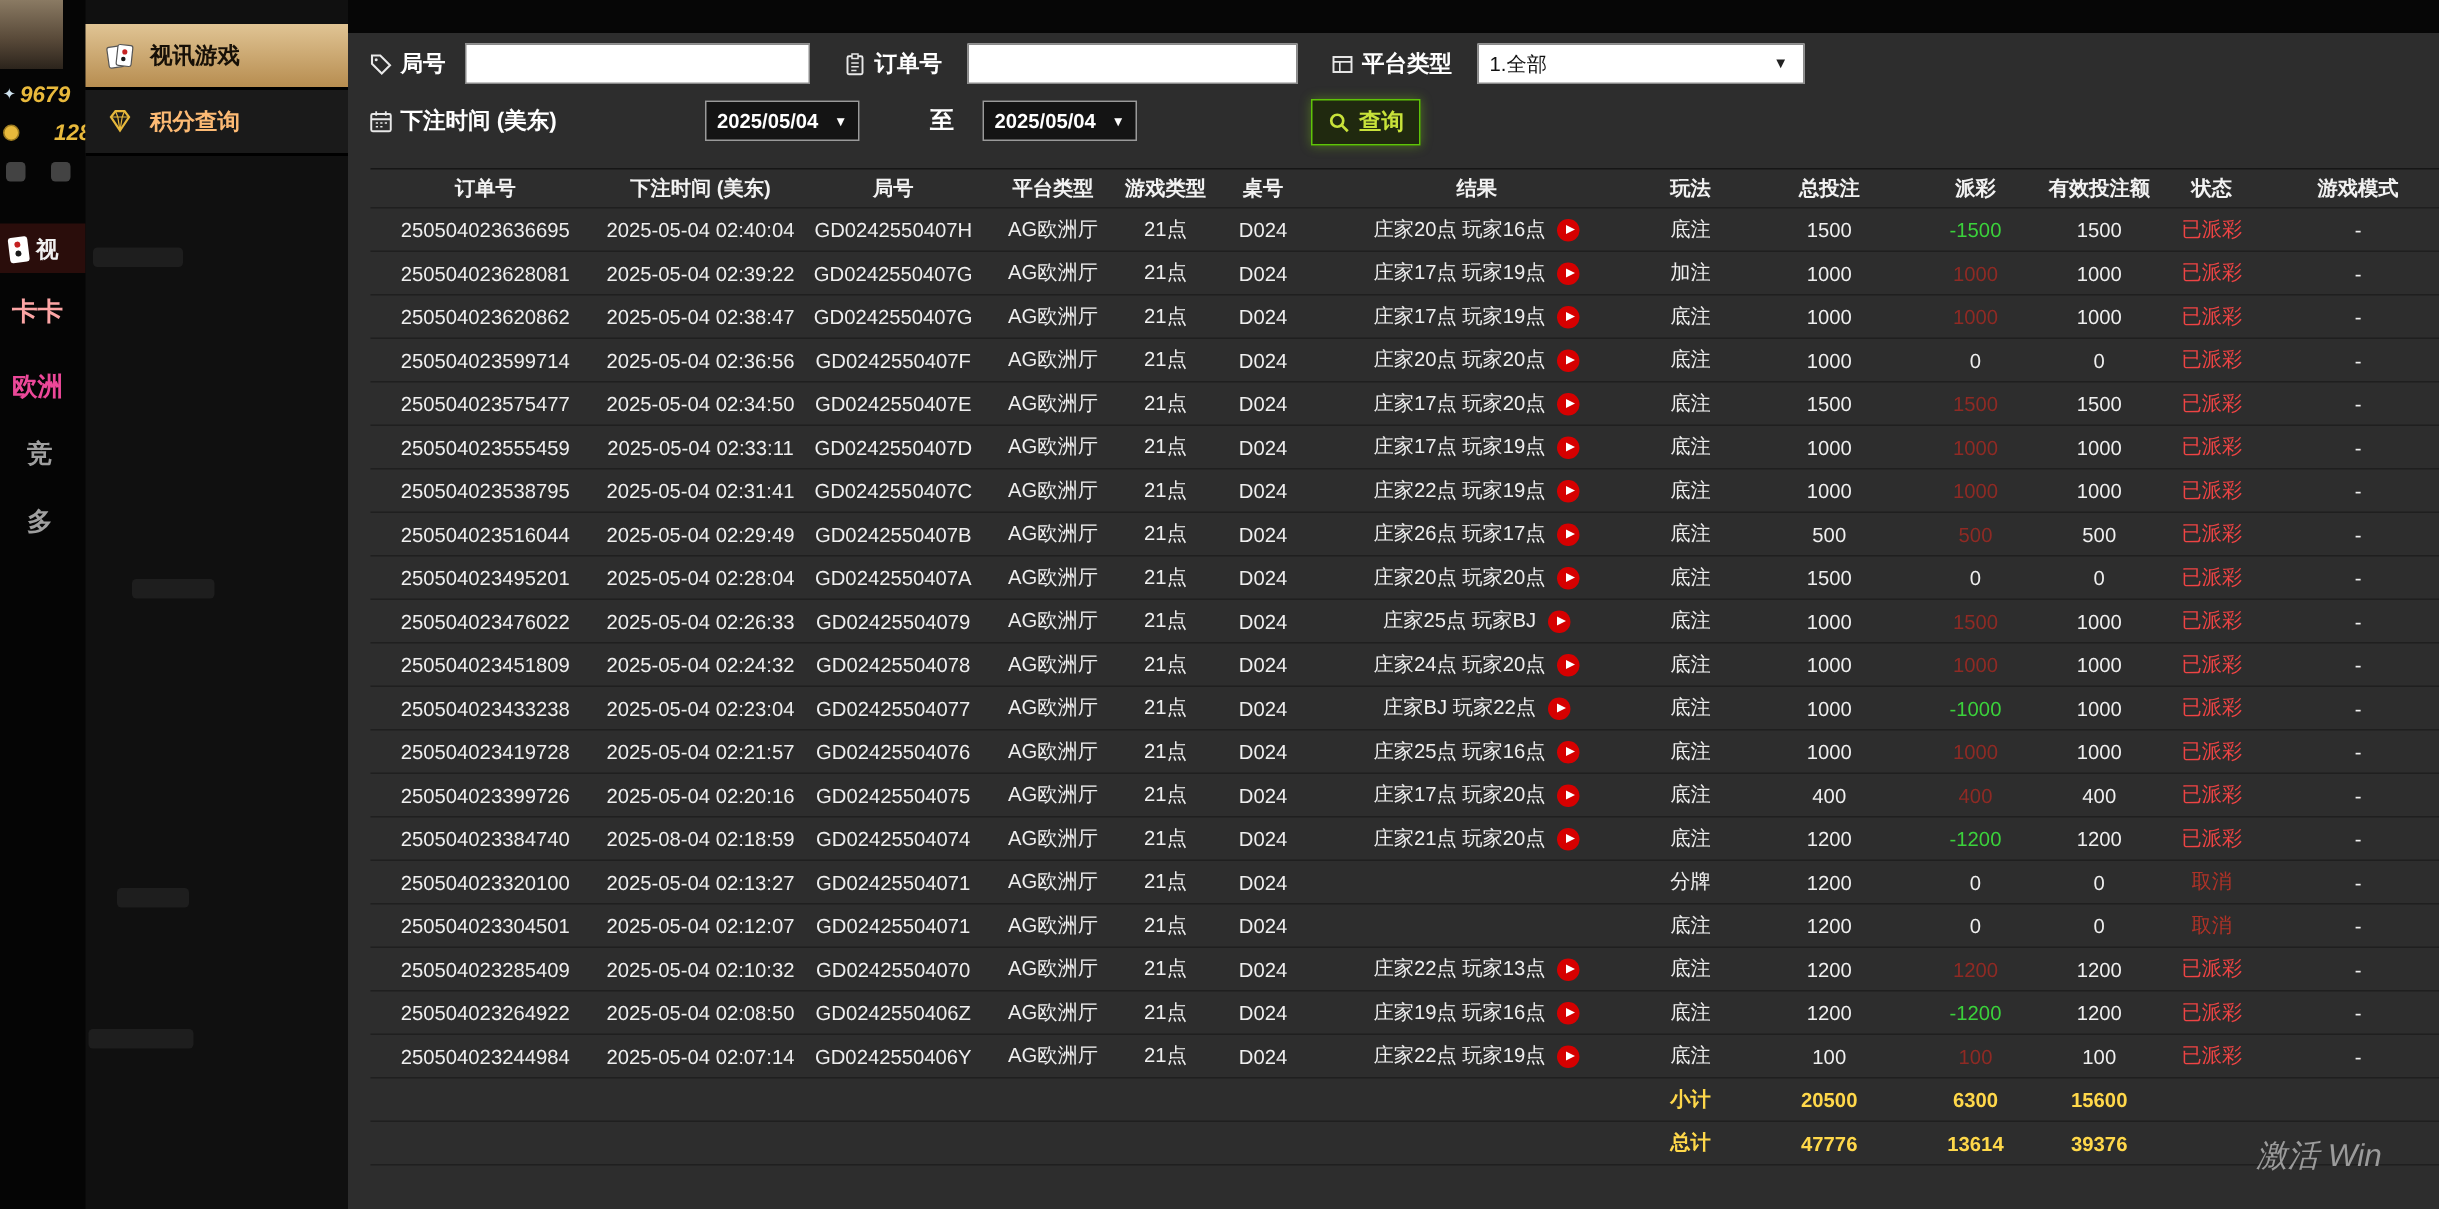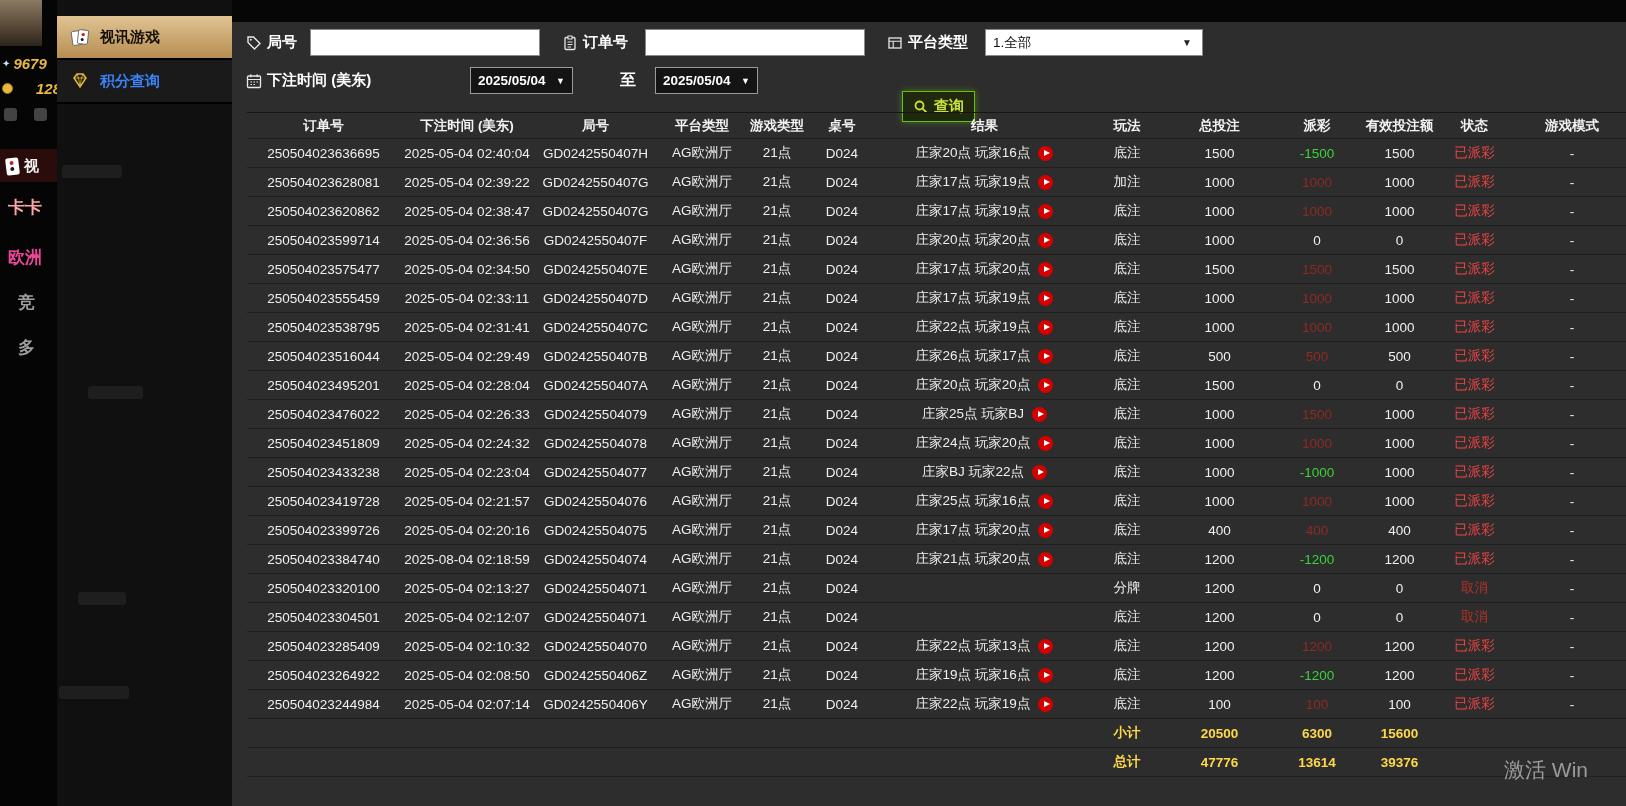--- a/index.html
+++ b/index.html
@@ -33,7 +33,7 @@
   .sidebar { position:absolute; left:57px; top:0; width:175px; height:806px; background:#101010; }
   .menu { position:absolute; left:0; top:16px; width:175px; }
   .menu-item { height:44px; display:flex; align-items:center; gap:10px; padding-left:13px;
-    background:#1a1a1a; border-bottom:2px solid #000; color:#3b82f6; font-size:15px; font-weight:bold; cursor:pointer; }
+    background:#1a1a1a; border-bottom:2px solid #000; color:#fdba74; font-size:15px; font-weight:bold; cursor:pointer; }
   .menu-item.active { background:linear-gradient(180deg,#e0c494 0%,#b78d50 100%); color:#171007; }
   .menu-ic { width:20px; height:20px; flex:none; }
   .ghost { position:absolute; background:rgba(255,255,255,.06); border-radius:3px; }

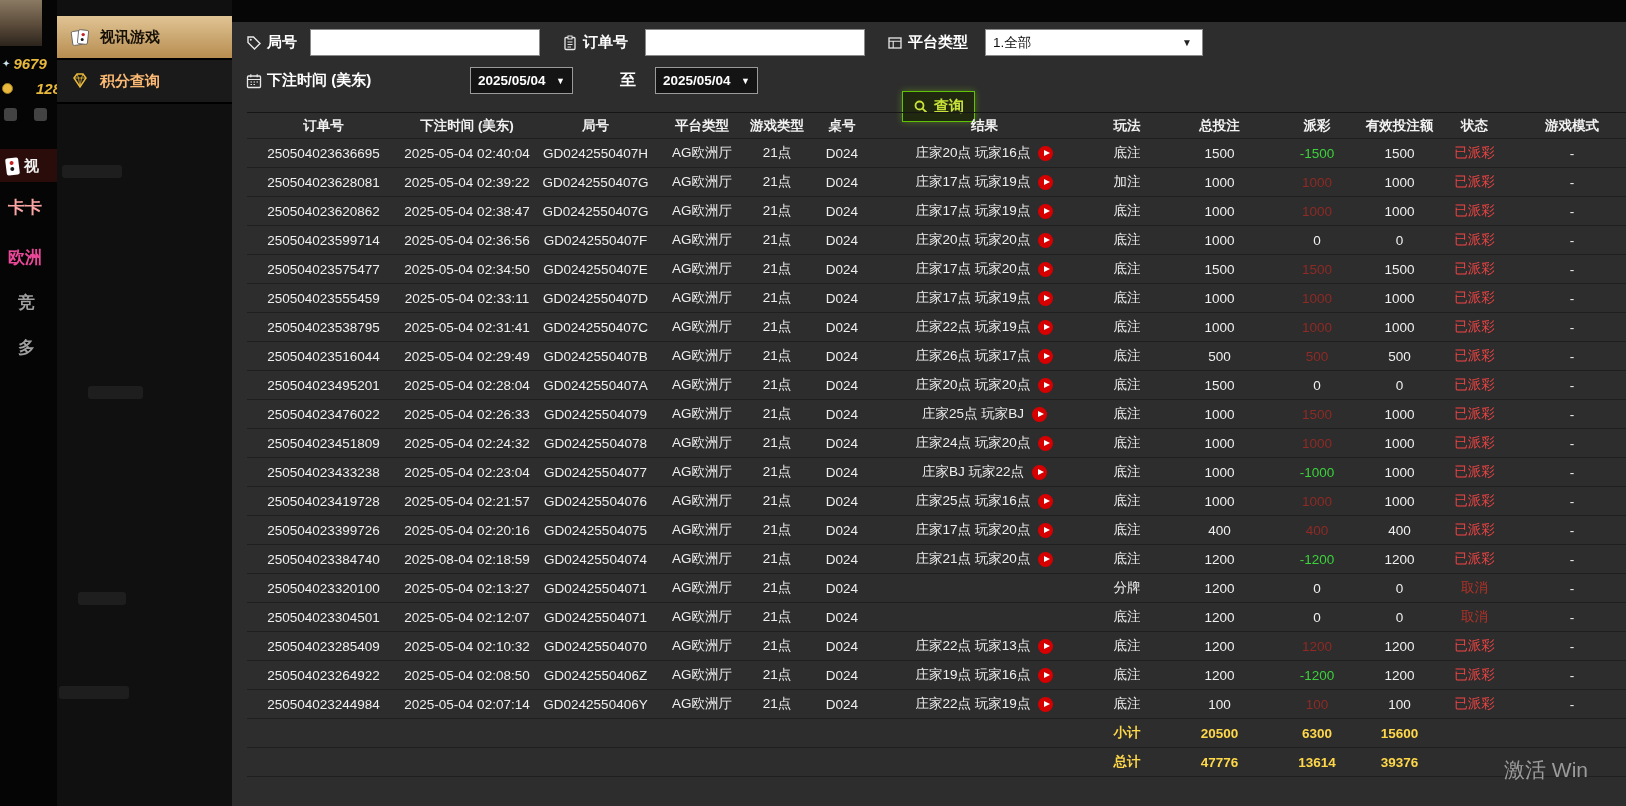--- a/index.html
+++ b/index.html
@@ -179,7 +179,7 @@
       <span>2025/05/04</span>
       <span class="arr">▼</span>
     </div>
-    <div class="search-btn" style="left:670px; top:44px;margin-top:25px;">
+    <div class="search-btn" style="left:642px; top:44px;">
       <svg class="f-ic" viewBox="0 0 16 16">
         <circle cx="6.5" cy="6.5" r="4" fill="none" stroke="currentColor" stroke-width="1.8"></circle>
         <path d="M9.6 9.6 L13.5 13.5" stroke="currentColor" stroke-width="1.8"></path>

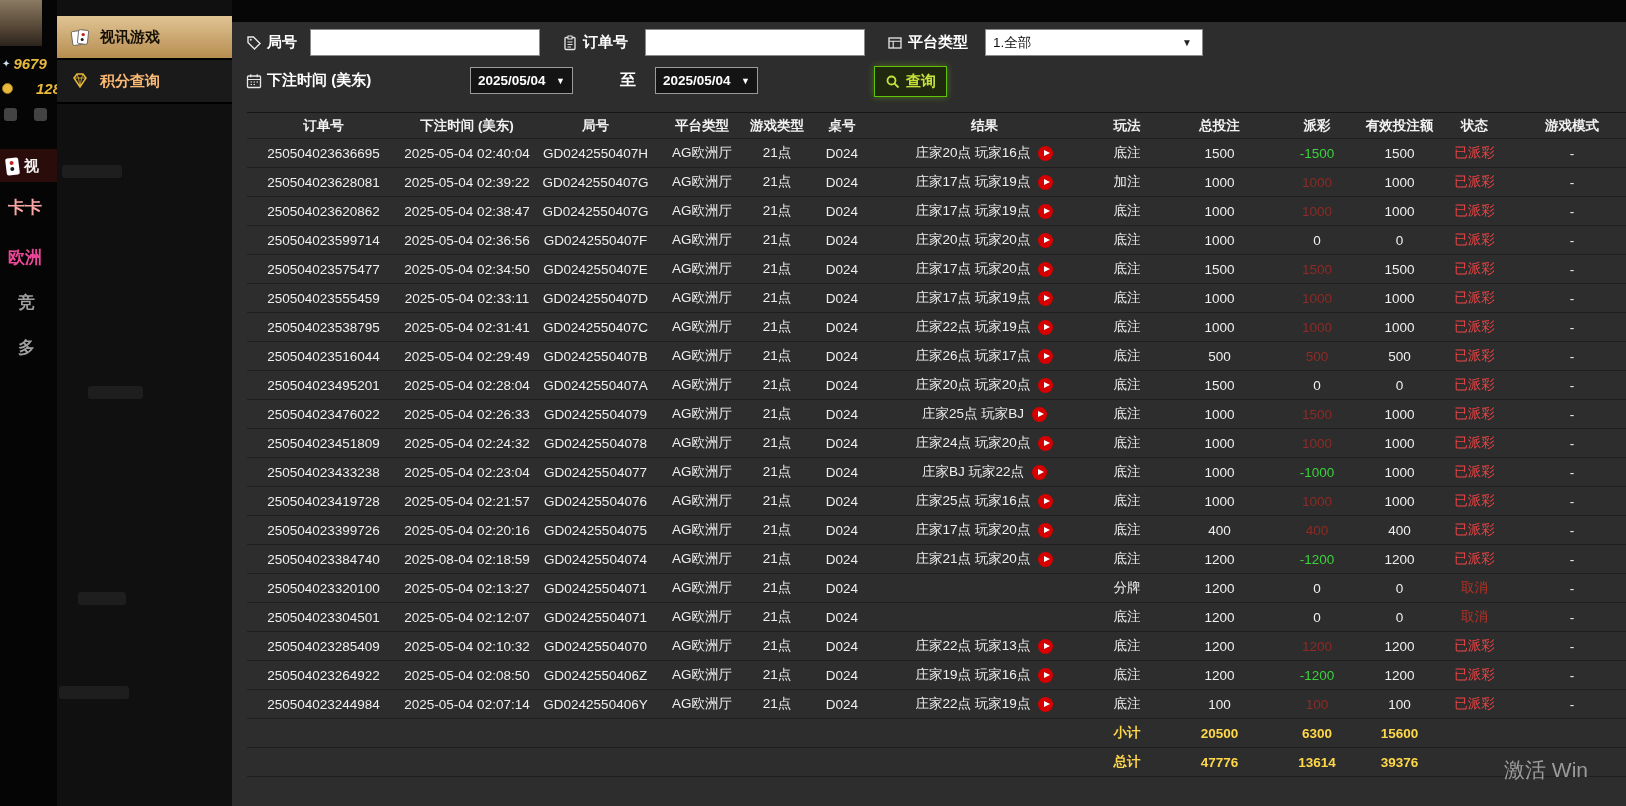--- a/index.html
+++ b/index.html
@@ -74,7 +74,7 @@
   .sum { color:#ffd84a; font-weight:bold; }
   .sum-row { border-bottom:1px solid #1f1f1f; }
 
-  .watermark { position:absolute; left:1504px; top:756px; color:#9b9b9b; font-size:21px; white-space:nowrap; }
+  .watermark { position:absolute; left:1504px; top:756px; color:#9b9b9b; font-size:21px; white-space:nowrap;font-style:italic; }
 </style>
 </head>
 <body>

